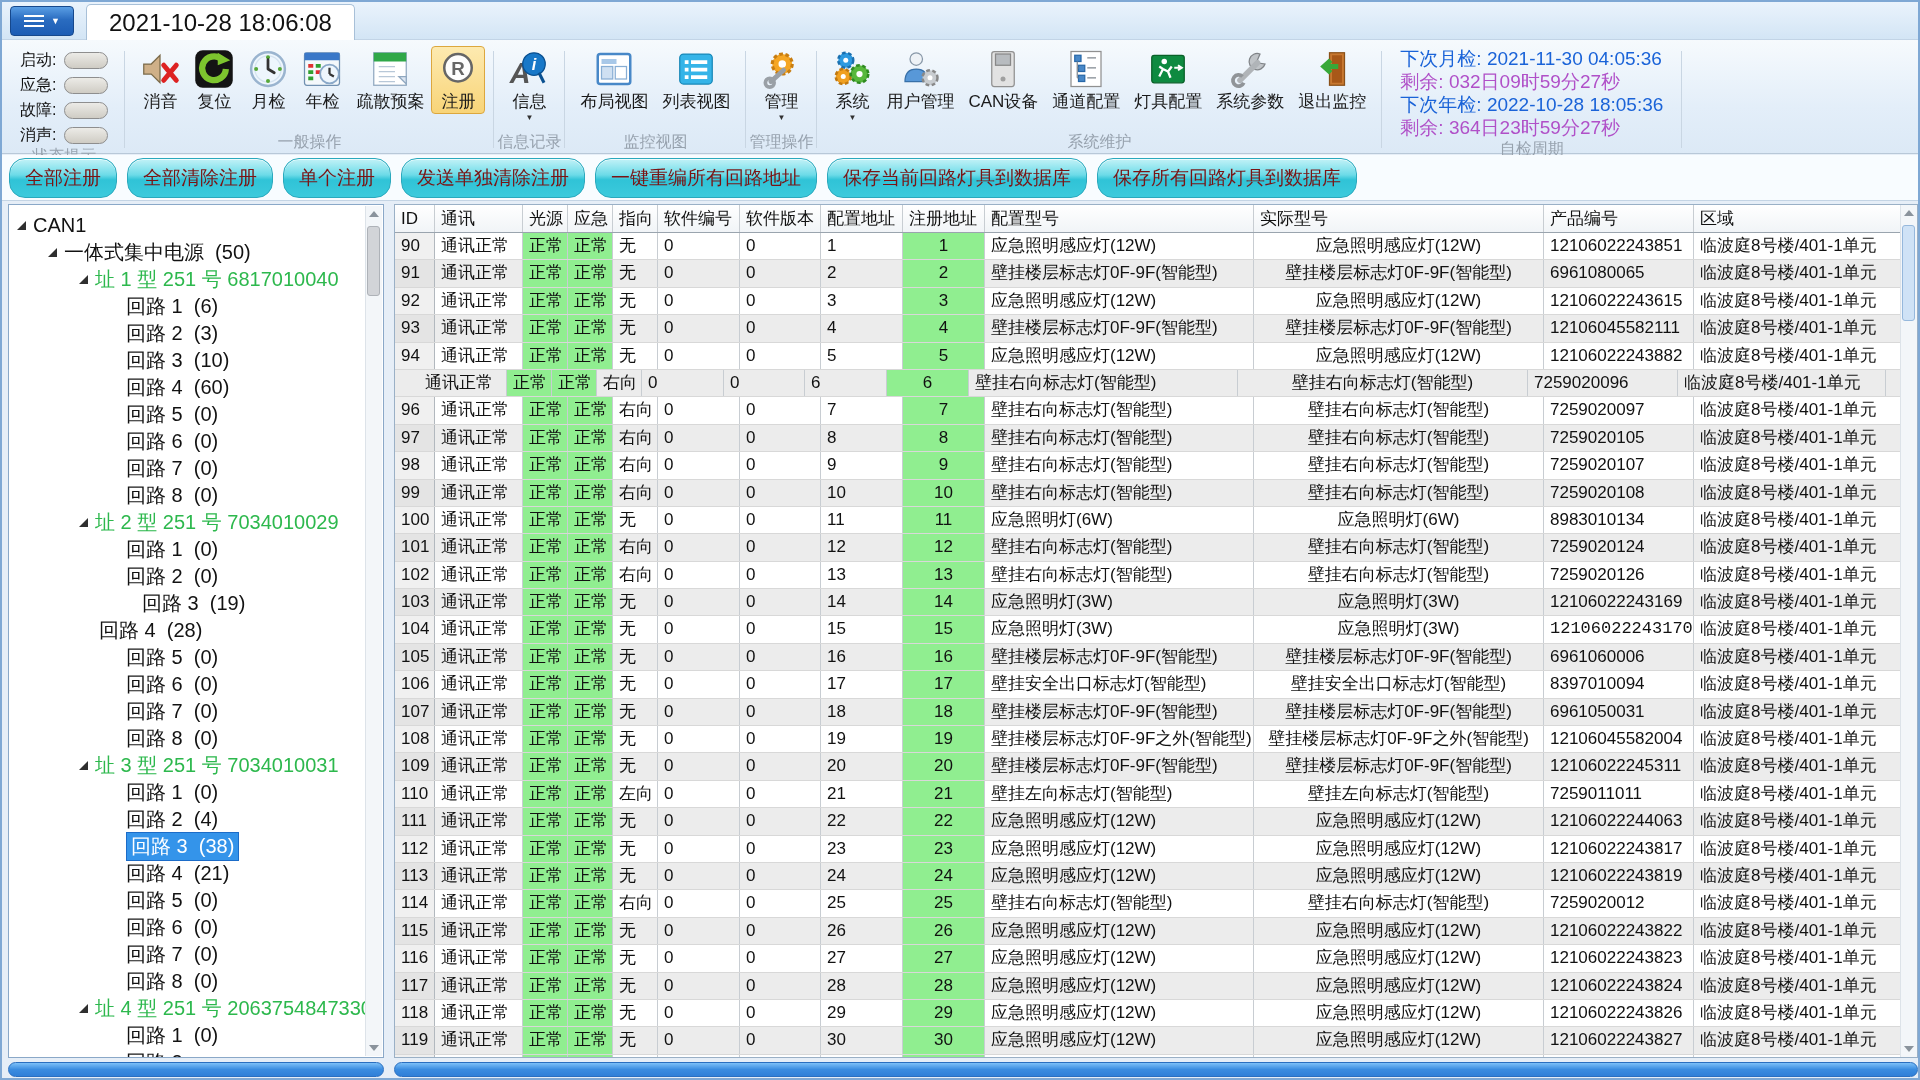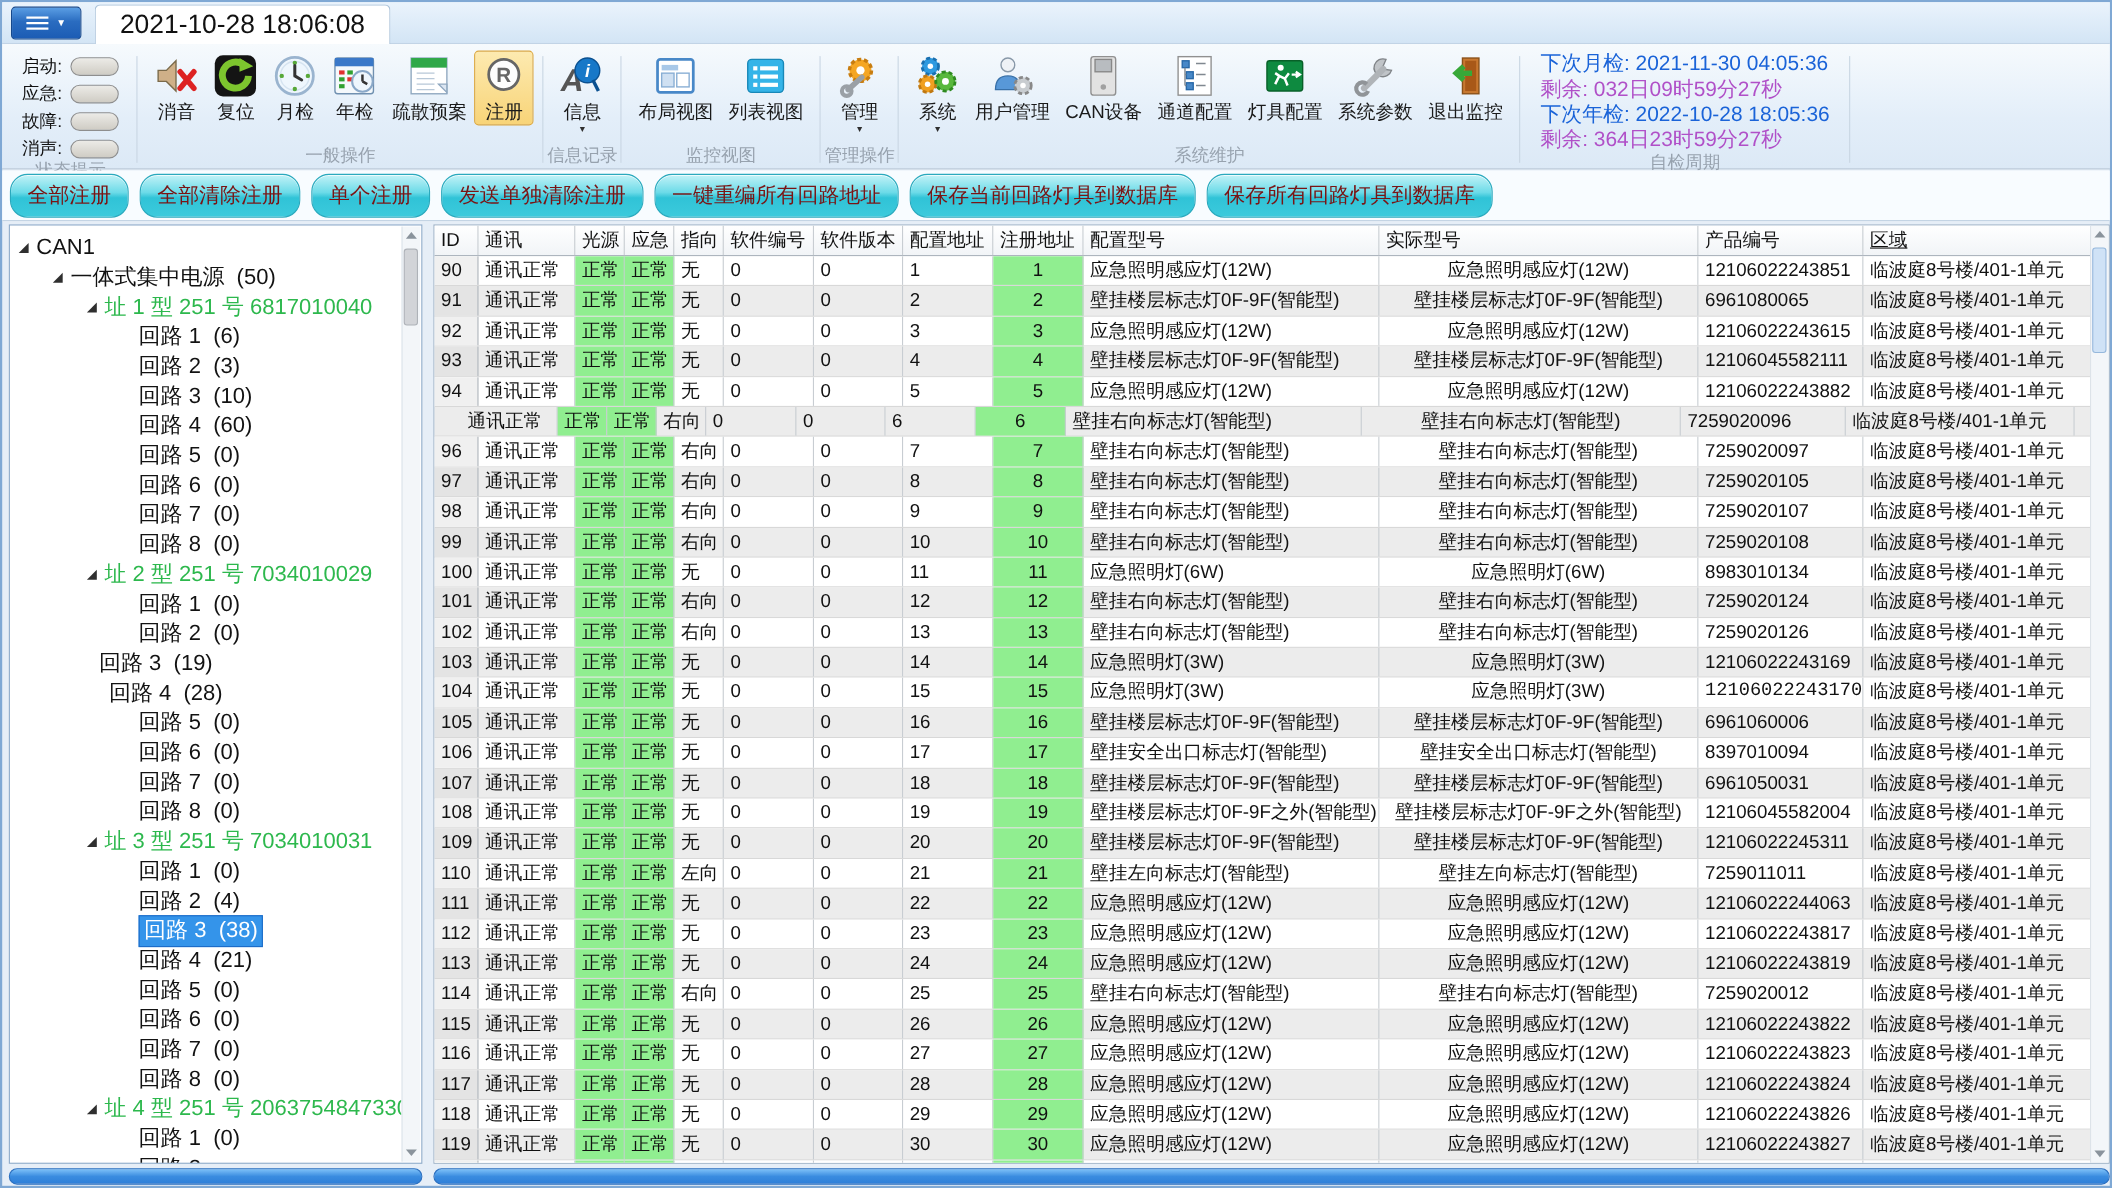--- a/index.html
+++ b/index.html
@@ -504,7 +504,7 @@
           <div class="cell" style="width: 269px;">配置型号</div>
           <div class="cell" style="width: 290px;">实际型号</div>
           <div class="cell" style="width: 150px;">产品编号</div>
-          <div class="cell" style="width: 208px; text-decoration: underline;">区域</div>
+          <div class="cell" style="width: 208px;">区域</div>
         </div>
         <div class="trow">
           <div class="cell idcell" style="width: 40px;">90</div>

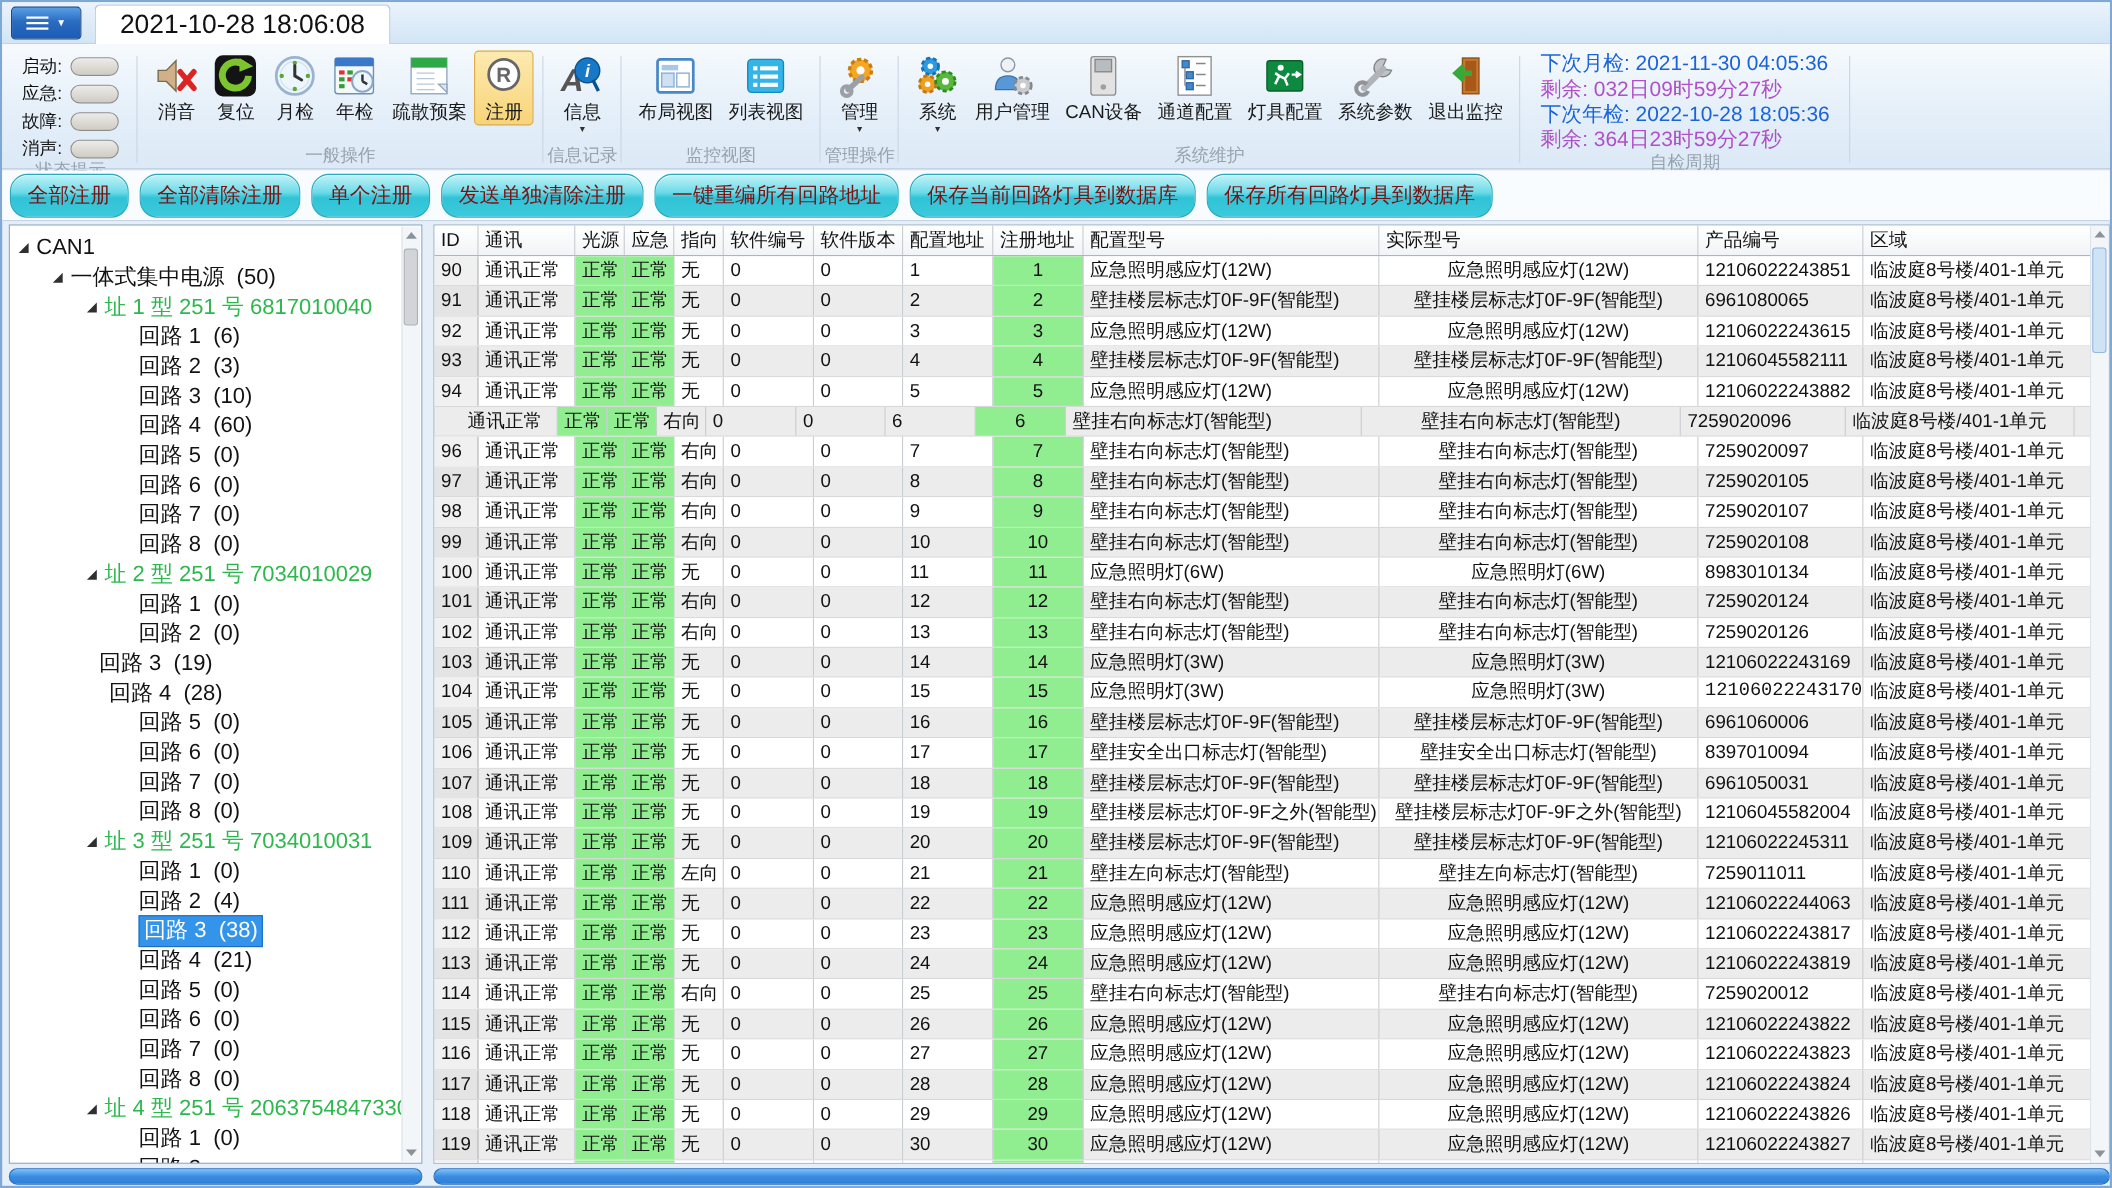--- a/index.html
+++ b/index.html
@@ -403,7 +403,7 @@
           <span class="tree-spacer"></span>
           <span class="tree-label">回路 2  (0)</span>
         </div>
-        <div class="tree-row" style="padding-left: 65px;">
+        <div class="tree-row" style="padding-left: 117px;">
           <span class="tree-spacer"></span>
           <span class="tree-label">回路 3  (19)</span>
         </div>

